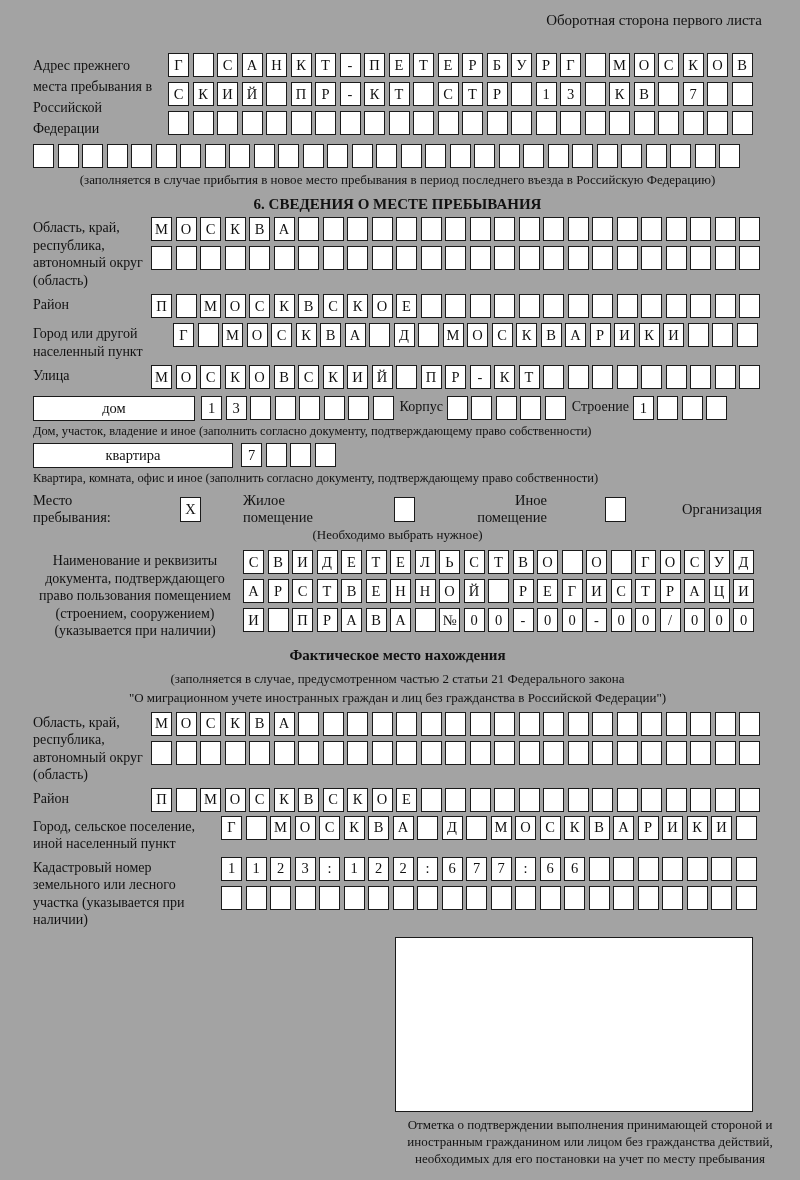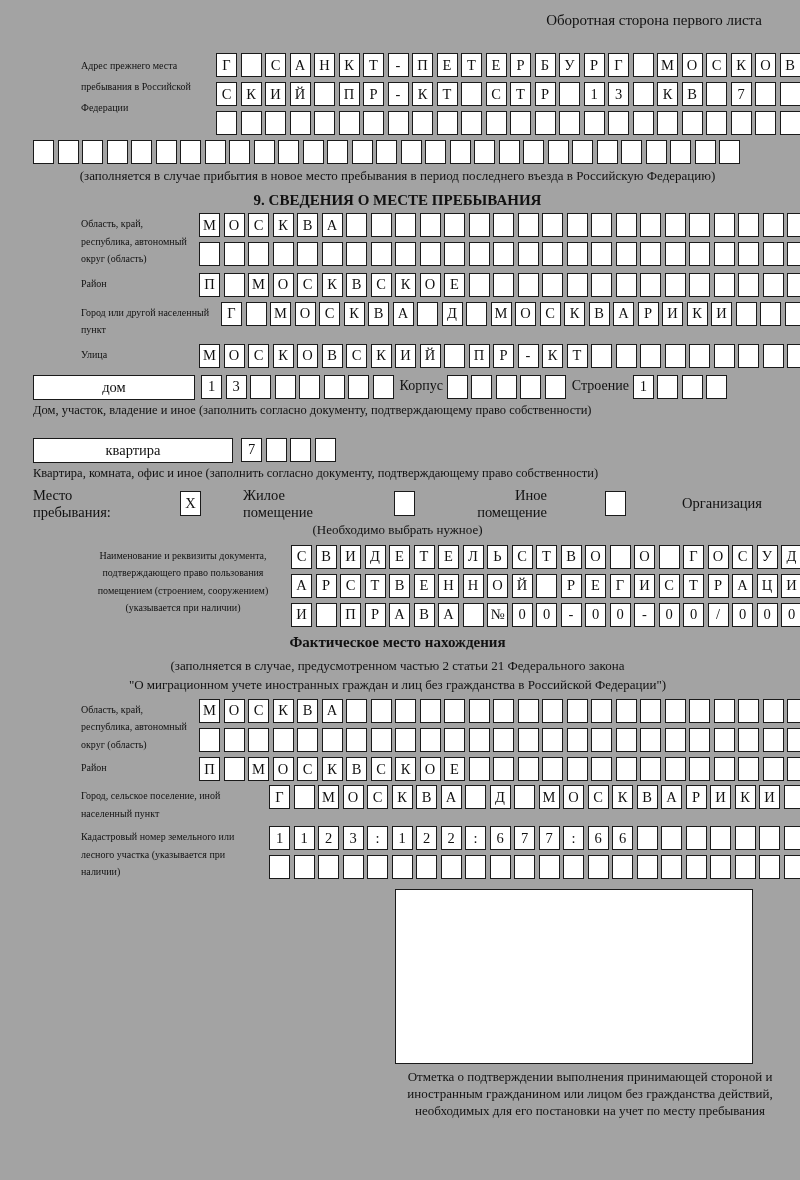--- a/index.html
+++ b/index.html
@@ -33,10 +33,9 @@
   .field{display:flex;align-items:flex-start;}
   .flabel{
     flex:none;
-    font-size:10px;line-height:17.5px;
+    font-size:14px;line-height:17.5px;
     padding-top:2px;padding-right:6px;
     box-sizing:border-box;
-    margin-left:48px;
   }
   .w135{width:135px;} .w118{width:118px;} .w140{width:140px;}
   .w210{width:210px;text-align:center;} .w188{width:188px;}

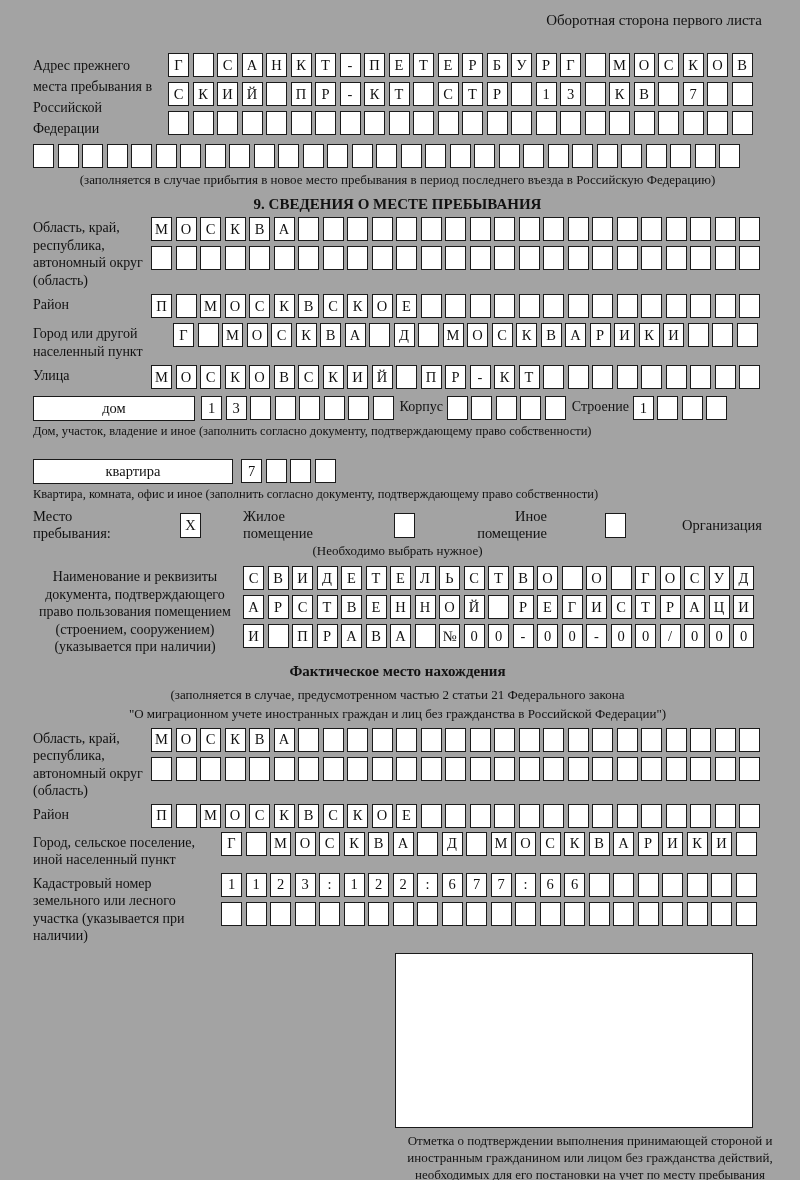--- a/index.html
+++ b/index.html
@@ -196,7 +196,7 @@
     </div>
   <div class="note">(заполняется в случае прибытия в новое место пребывания в период последнего въезда в Российскую Федерацию)</div>
 
-  <div class="sect-title">9. СВЕДЕНИЯ О МЕСТЕ ПРЕБЫВАНИЯ</div>
+  <div class="sect-title">6. СВЕДЕНИЯ О МЕСТЕ ПРЕБЫВАНИЯ</div>
 
   <div class="field mt4">
     <div class="flabel w118">Область, край, республика, автономный округ (область)</div>

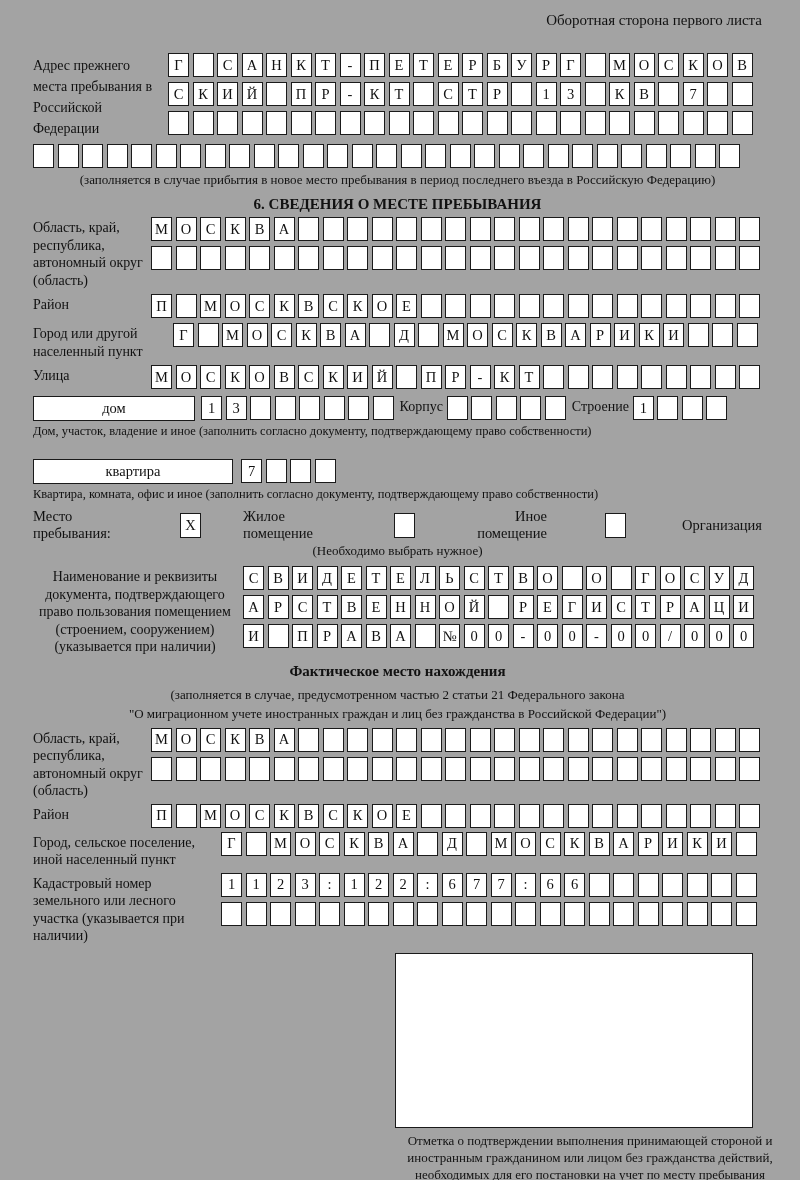--- a/index.html
+++ b/index.html
@@ -380,7 +380,7 @@
   </div>
   <div class="caption">Дом, участок, владение и иное (заполнить согласно документу, подтверждающему право собственности)</div>
 
-  <div class="hrow" style="margin-top:20px;">
+  <div class="hrow" style="margin-top:4px;">
     <div class="wide-box" style="width:200px;">квартира</div>
     <div class="cellrow" style="margin-left:8px;">
         <span class="cell">7</span>

